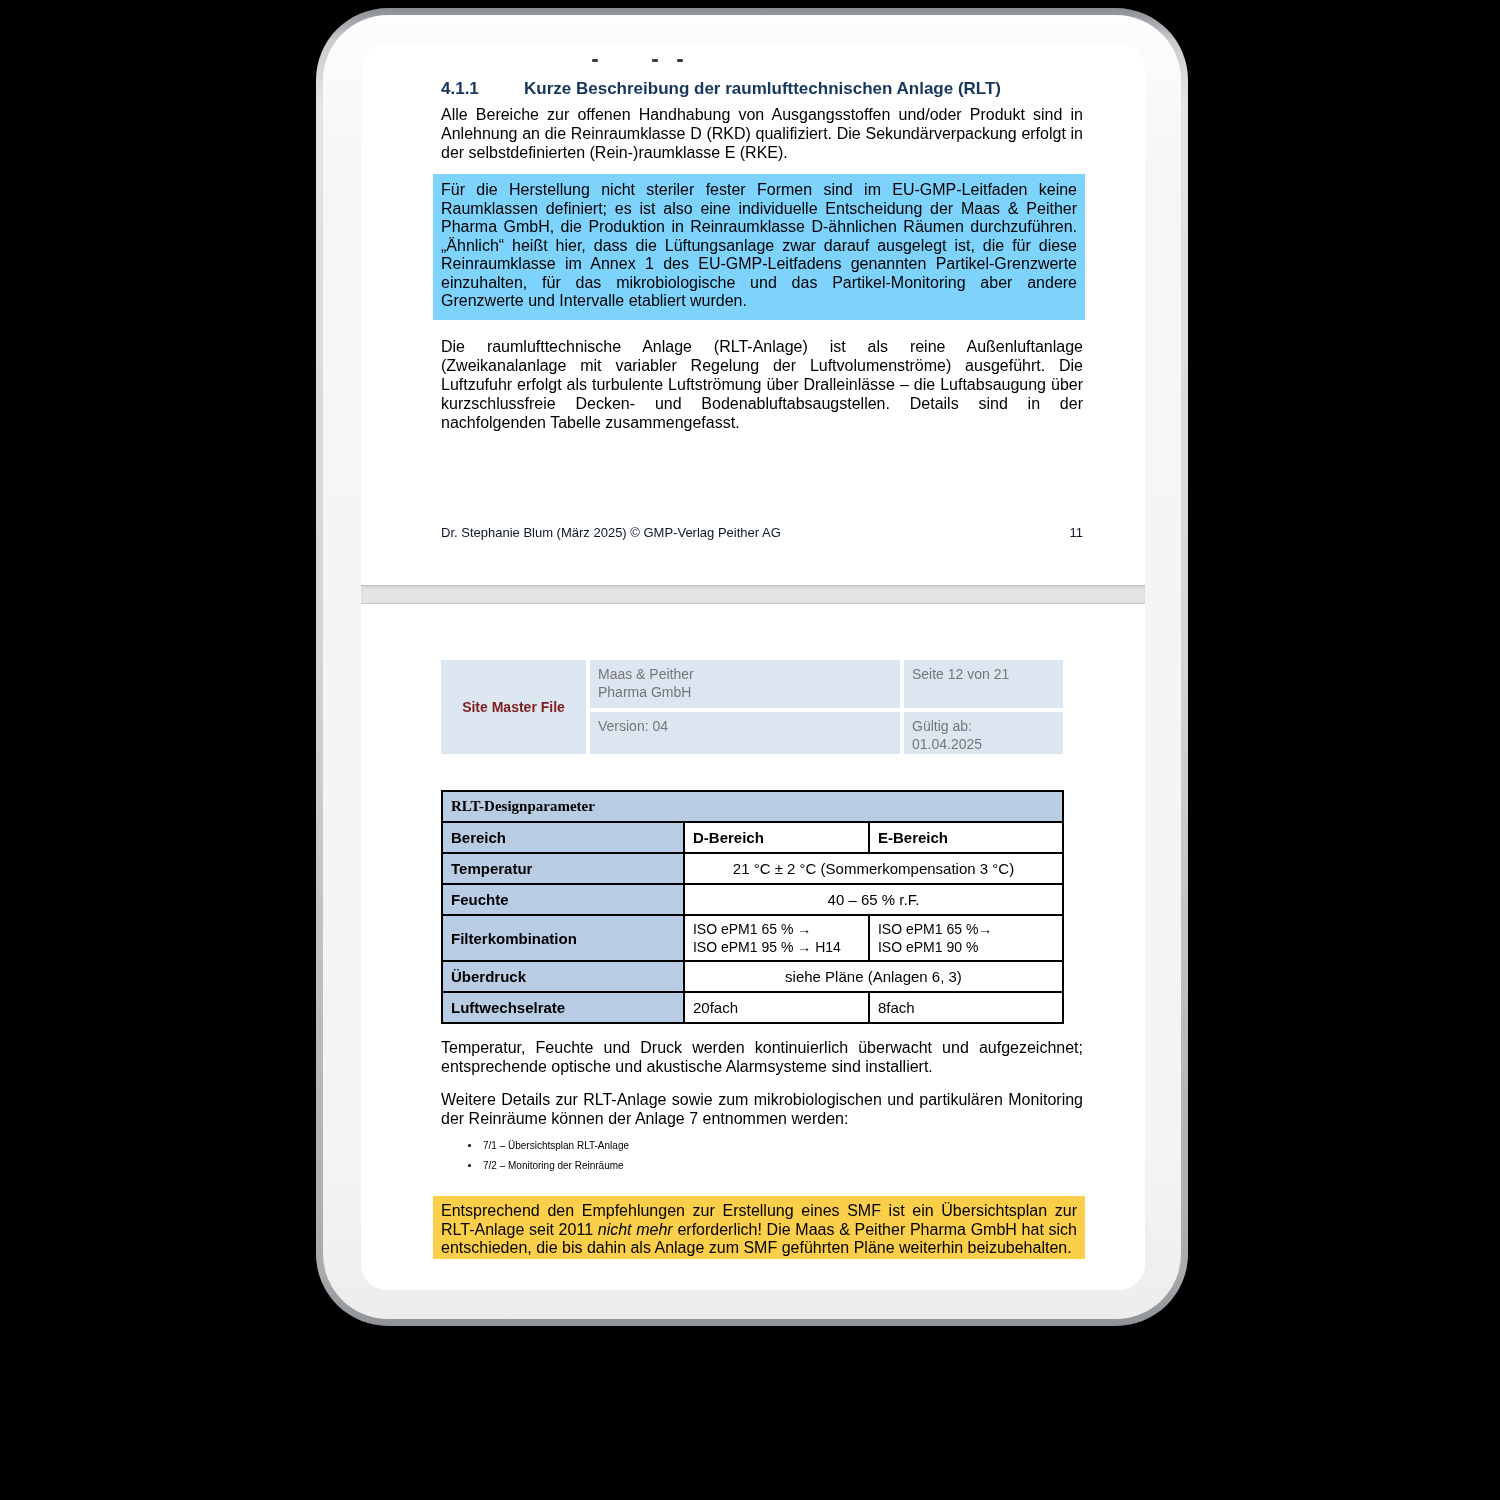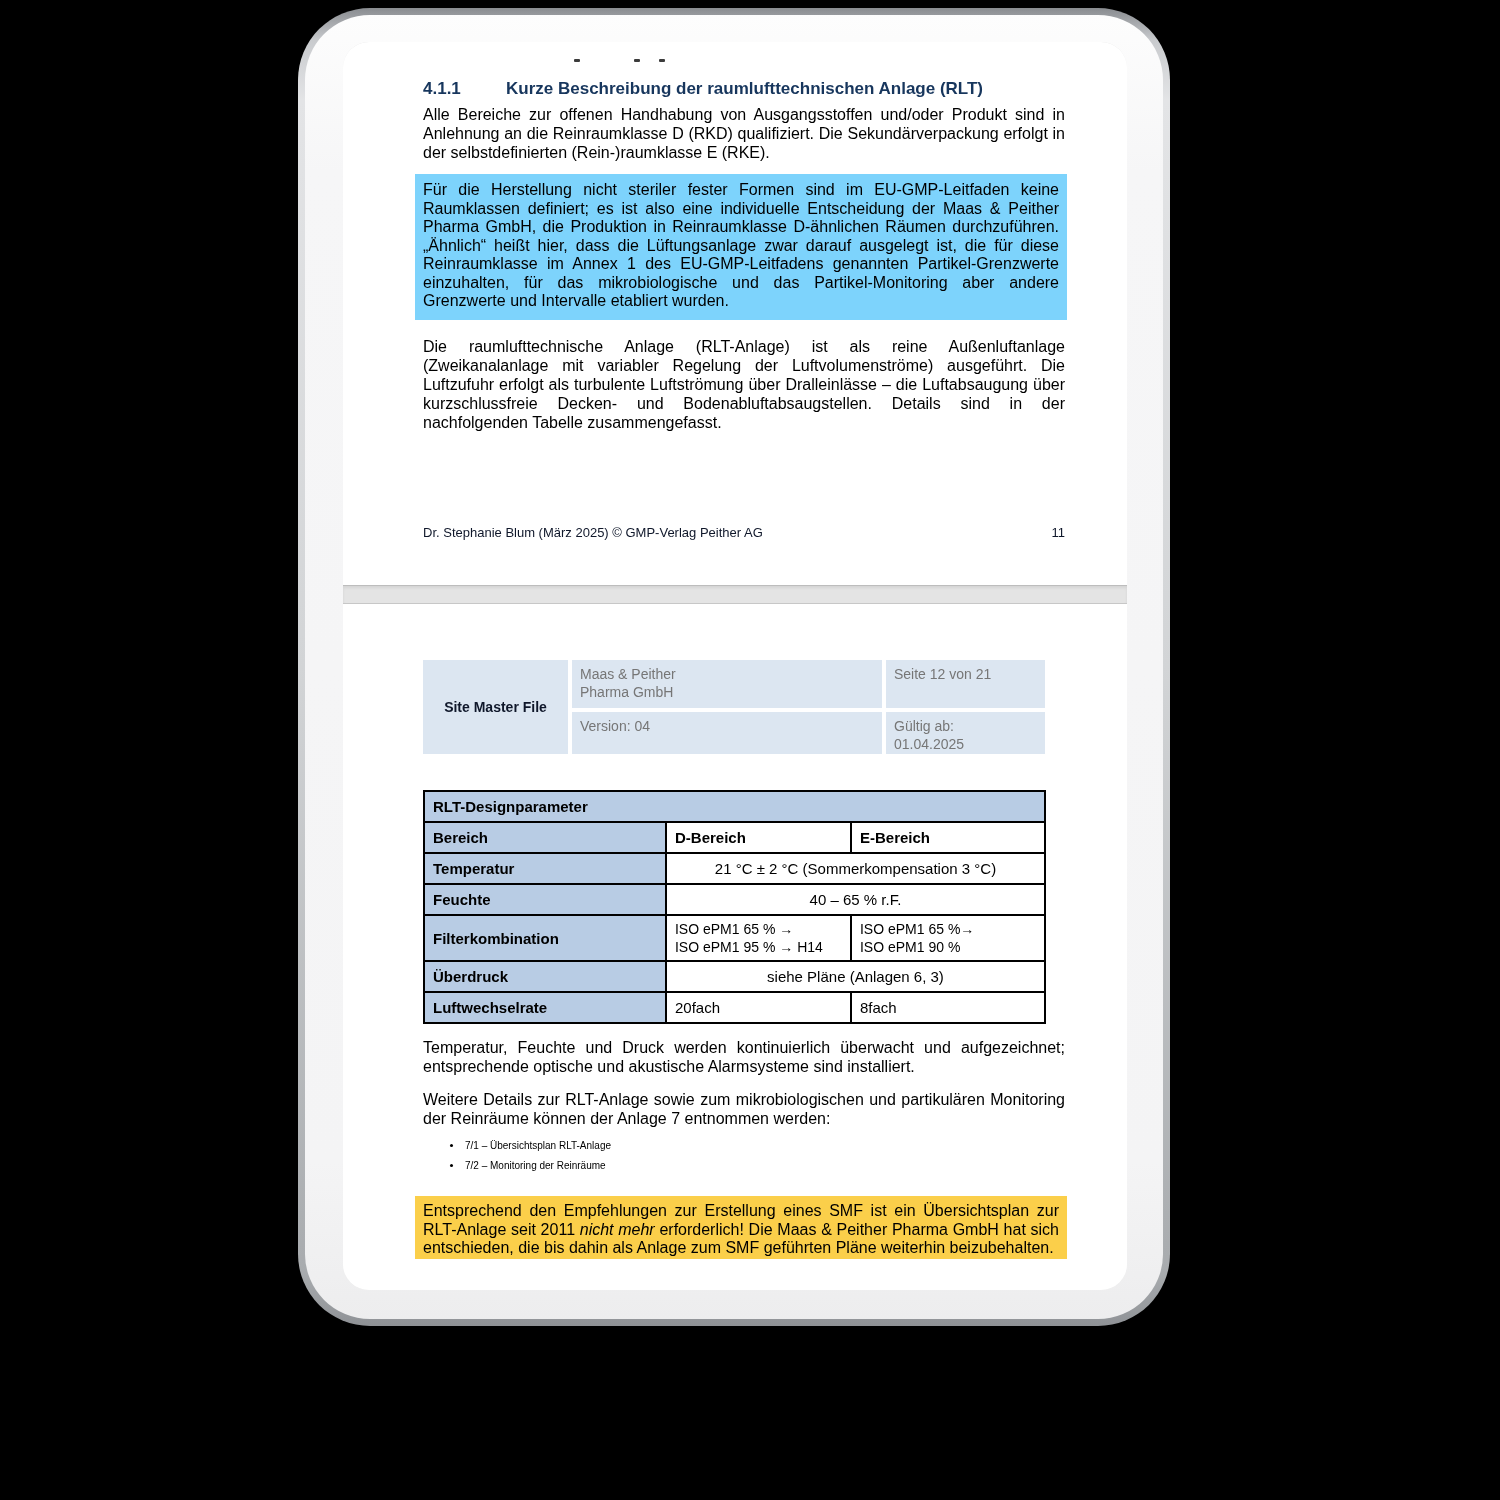--- a/index.html
+++ b/index.html
@@ -13,7 +13,7 @@
 
   
   .device {
-    position:absolute; left:298px; top:8px; width:872px; height:1318px;
+    position:absolute; left:316px; top:8px; width:872px; height:1318px;
     border-radius:72px;
     background:linear-gradient(180deg,#898c90 0%,#c9cbce 2.5%,#e3e4e6 7%,#d2d4d6 50%,#a8abae 96%,#8f9296 100%);
     box-shadow:0 10px 60px rgba(0,0,0,.65);

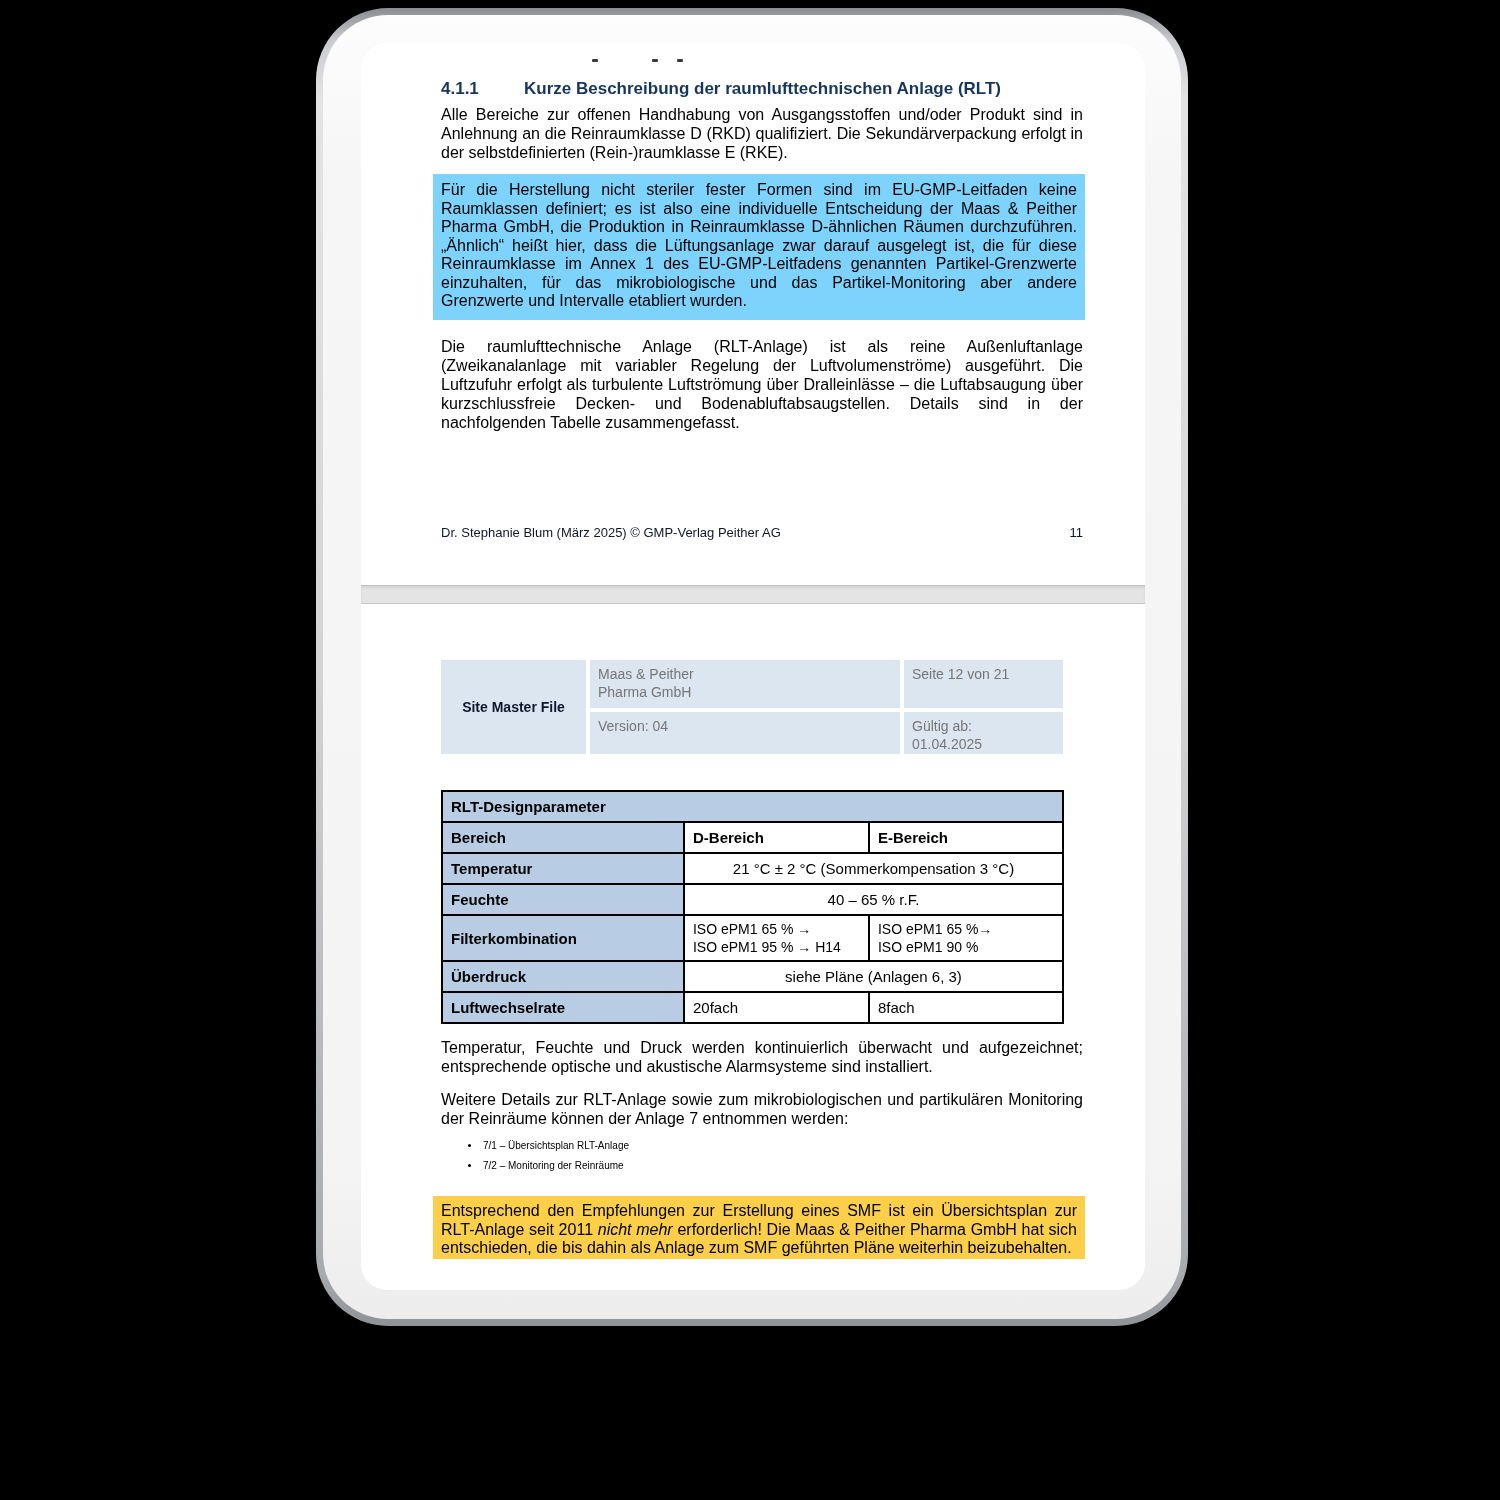--- a/index.html
+++ b/index.html
@@ -79,7 +79,7 @@
   .meta-title {
     grid-row:1 / span 2;
     display:flex; align-items:center; justify-content:center;
-    font-weight:bold; color:#0f172a;
+    font-weight:bold; color:#7f1d1d;
   }
 
   

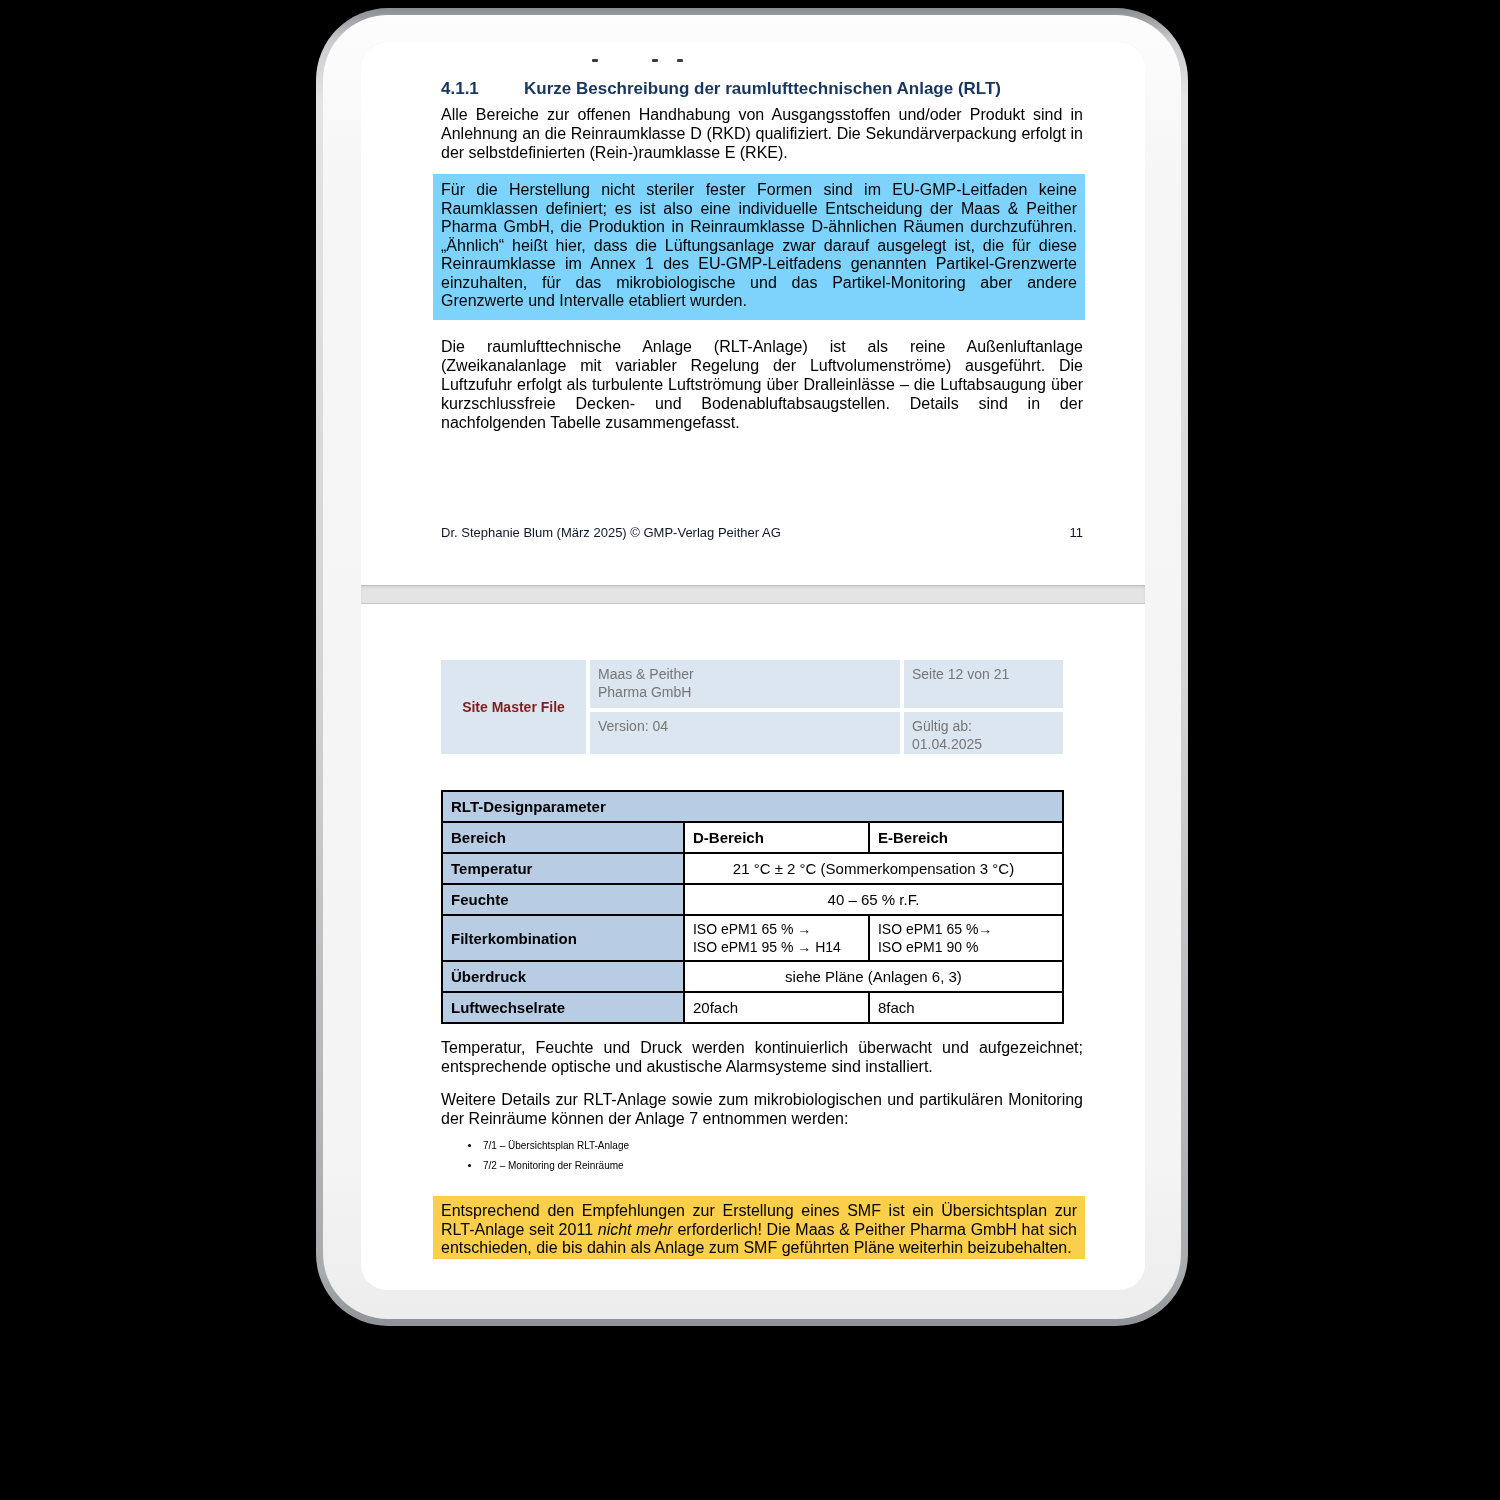--- a/index.html
+++ b/index.html
@@ -91,7 +91,7 @@
   .rlt-table td { border:2px solid #000; padding:6px 8px; vertical-align:middle; }
   .rlt-table .lbl { background:#b8cce4; font-weight:bold; width:244px; }
   .rlt-table .colh { font-weight:bold; }
-  .rlt-table .title-cell { background:#b8cce4; font-weight:bold; }
+  .rlt-table .title-cell { background:#b8cce4; font-weight:bold;font-family:Liberation Serif, serif; }
   .rlt-table .ctr { text-align:center; }
   .rlt-table .two-line { font-size:14px; line-height:18px; padding-top:4px; padding-bottom:4px; }
   .col-d { width:185px; }

